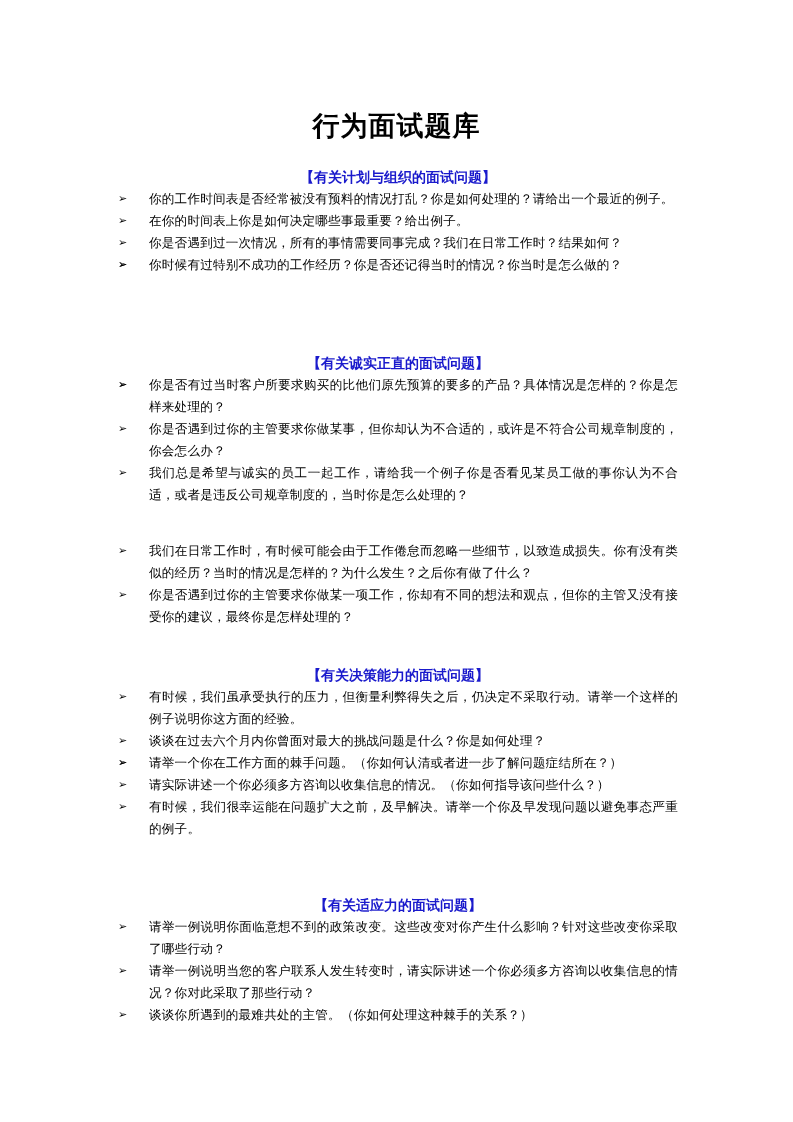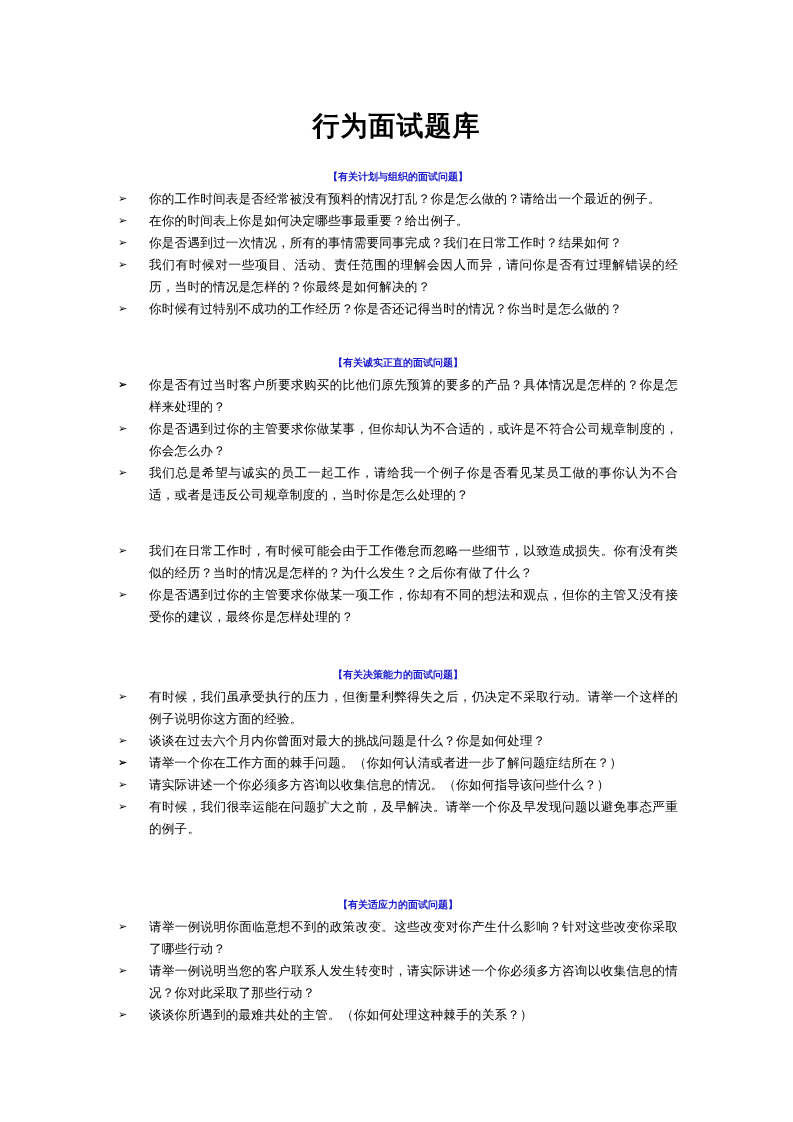--- a/index.html
+++ b/index.html
@@ -12,7 +12,7 @@
     .section { position: absolute; left: 118px; width: 560px; }
     .section-heading { text-align: center; color: #1a1acc; font-weight: bold;
                        font-family: "DejaVu Sans", "Liberation Sans", sans-serif;
-                       font-size: 10px; line-height: 22px; height: 22px; }
+                       font-size: 14px; line-height: 22px; height: 22px; }
     ul.q { list-style: none; margin: 0; padding: 0; }
     ul.q li { position: relative; padding-left: 31px; font-size: 12.6px; line-height: 22px;
               text-align: justify; letter-spacing: 0.2px; }

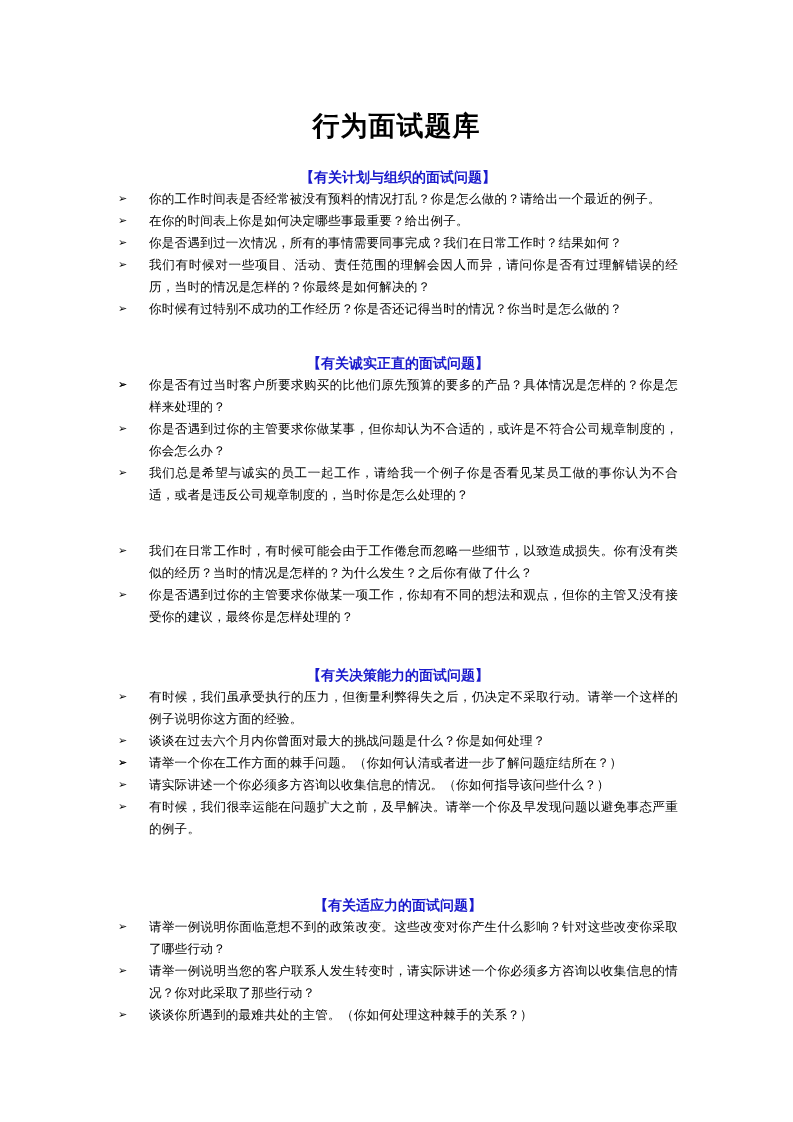--- a/index.html
+++ b/index.html
@@ -28,7 +28,7 @@
   <div class="section" style="top:158px">
     <div class="section-heading">【有关计划与组织的面试问题】</div>
     <ul class="q">
-      <li><span class="bullet">➢</span><span>你的工作时间表是否经常被没有预料的情况打乱？你是怎么做的？请给出一个最近的例子。</span></li>
+      <li><span class="bullet">➢</span><span>你的工作时间表是否经常被没有预料的情况打乱？你是如何处理的？请给出一个最近的例子。</span></li>
       <li><span class="bullet">➢</span><span>在你的时间表上你是如何决定哪些事最重要？给出例子。</span></li>
       <li><span class="bullet">➢</span><span>你是否遇到过一次情况，所有的事情需要同事完成？我们在日常工作时？结果如何？</span></li>
       <li><span class="bullet">➢</span><span>我们有时候对一些项目、活动、责任范围的理解会因人而异，请问你是否有过理解错误的经历，当时的情况是怎样的？你最终是如何解决的？</span></li>

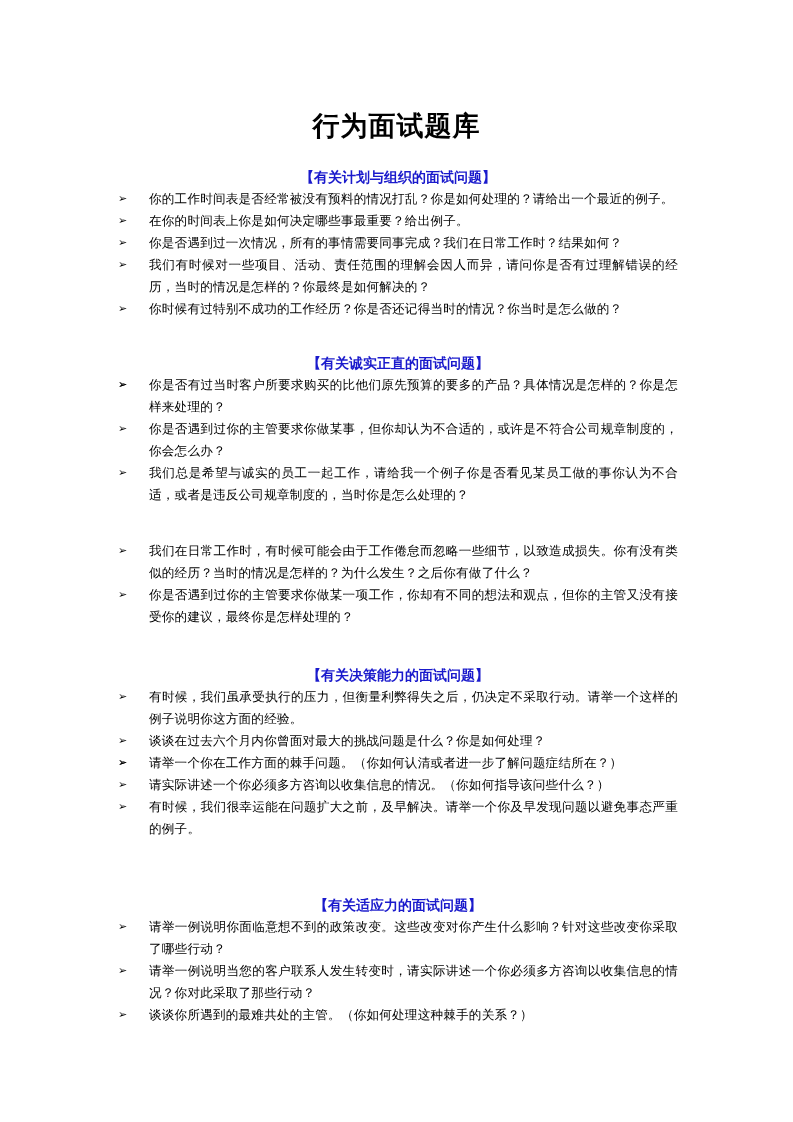--- a/index.html
+++ b/index.html
@@ -31,7 +31,7 @@
       <li><span class="bullet">➢</span><span>你的工作时间表是否经常被没有预料的情况打乱？你是如何处理的？请给出一个最近的例子。</span></li>
       <li><span class="bullet">➢</span><span>在你的时间表上你是如何决定哪些事最重要？给出例子。</span></li>
       <li><span class="bullet">➢</span><span>你是否遇到过一次情况，所有的事情需要同事完成？我们在日常工作时？结果如何？</span></li>
-      <li><span class="bullet">➢</span><span>我们有时候对一些项目、活动、责任范围的理解会因人而异，请问你是否有过理解错误的经历，当时的情况是怎样的？你最终是如何解决的？</span></li>
+      <li><span class="bullet">➢</span></li>
       <li><span class="bullet">➢</span><span>你时候有过特别不成功的工作经历？你是否还记得当时的情况？你当时是怎么做的？</span></li>
     </ul>
   </div>

